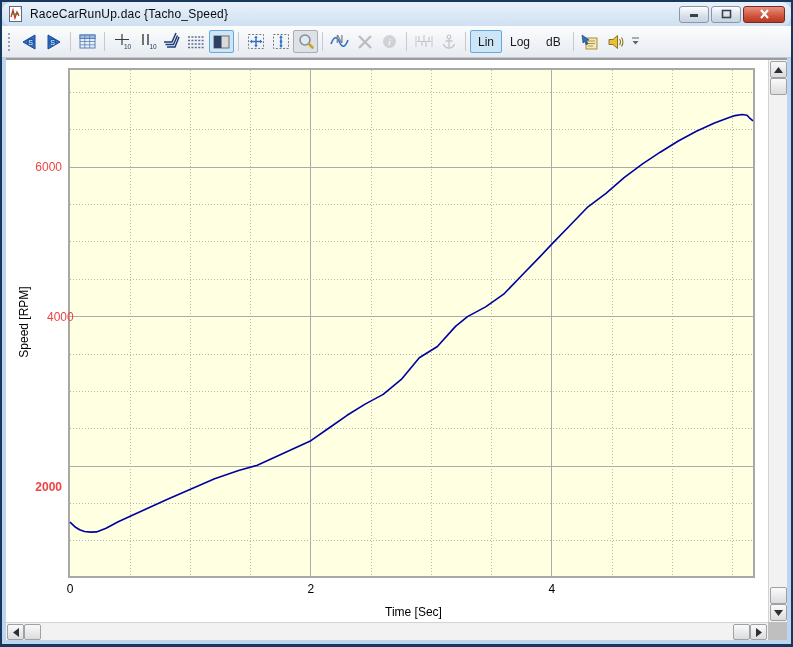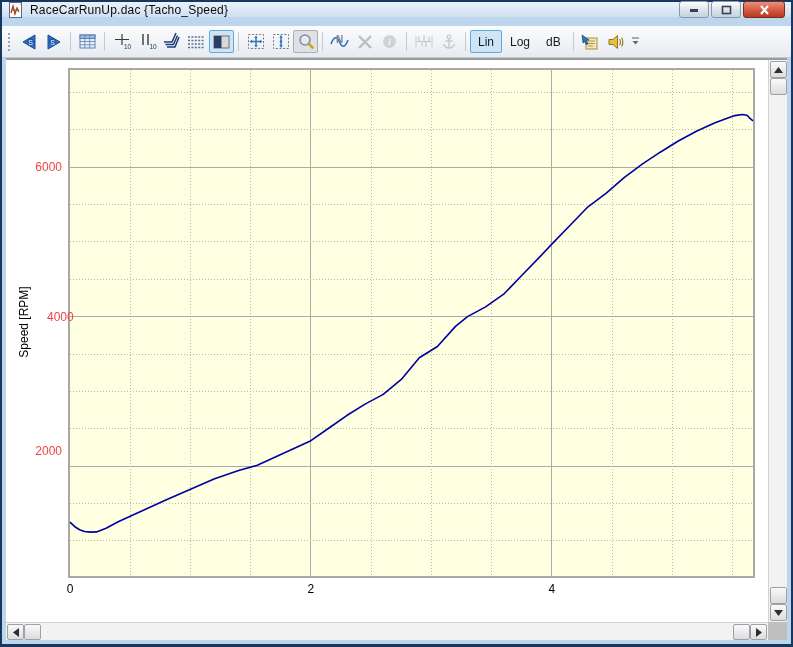--- a/index.html
+++ b/index.html
@@ -14,9 +14,9 @@
   }
   
   .titlebar {
-    position:absolute; left:0; top:0; right:0; height:15px;
+    position:absolute; left:0; top:0; right:0; height:24px;
     background:linear-gradient(#E9F2FB,#CFE0F1);
-    display:flex; align-items:center; padding:0 6px;
+    display:flex; align-items:center; padding:0 6px;border-radius:9px;
   }
   .doc-icon { width:16px; height:16px; margin-right:6px; flex:0 0 auto; }
   .title-text { font-size:12px; color:#0a0a0a; letter-spacing:0.2px; }

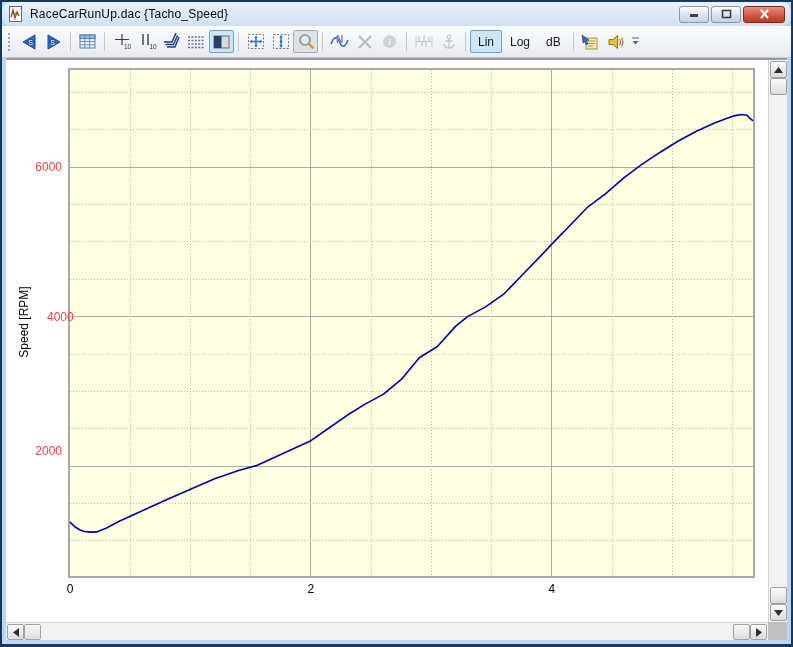--- a/index.html
+++ b/index.html
@@ -322,7 +322,7 @@
         </div>
 
         <div id="ytick-layer">
-            <div class="ylab" style="top: 384px;">2000</div>
+            <div class="ylab" style="top: 420px; font-weight: bold;">2000</div>
             <div class="ylab" style="top: 249.647px; padding-left: 41px;">4000</div>
             <div class="ylab" style="top: 100.164px;">6000</div>
           </div>

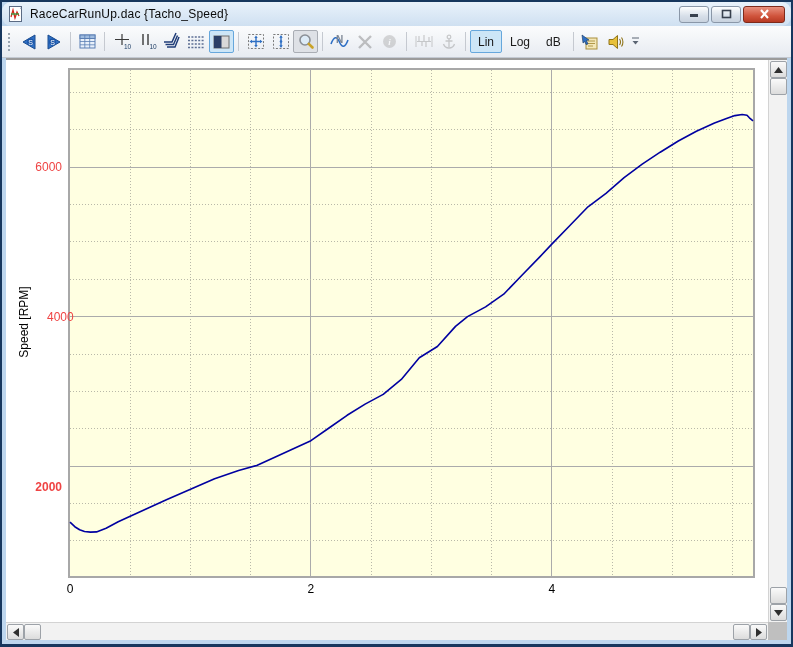--- a/index.html
+++ b/index.html
@@ -332,6 +332,7 @@
             <div class="xlab" style="left: 545.834px;">4</div>
           </div>
 
+        <div class="xaxis-title">Time [Sec]</div>
       </div>
 
       <div class="vscroll">

